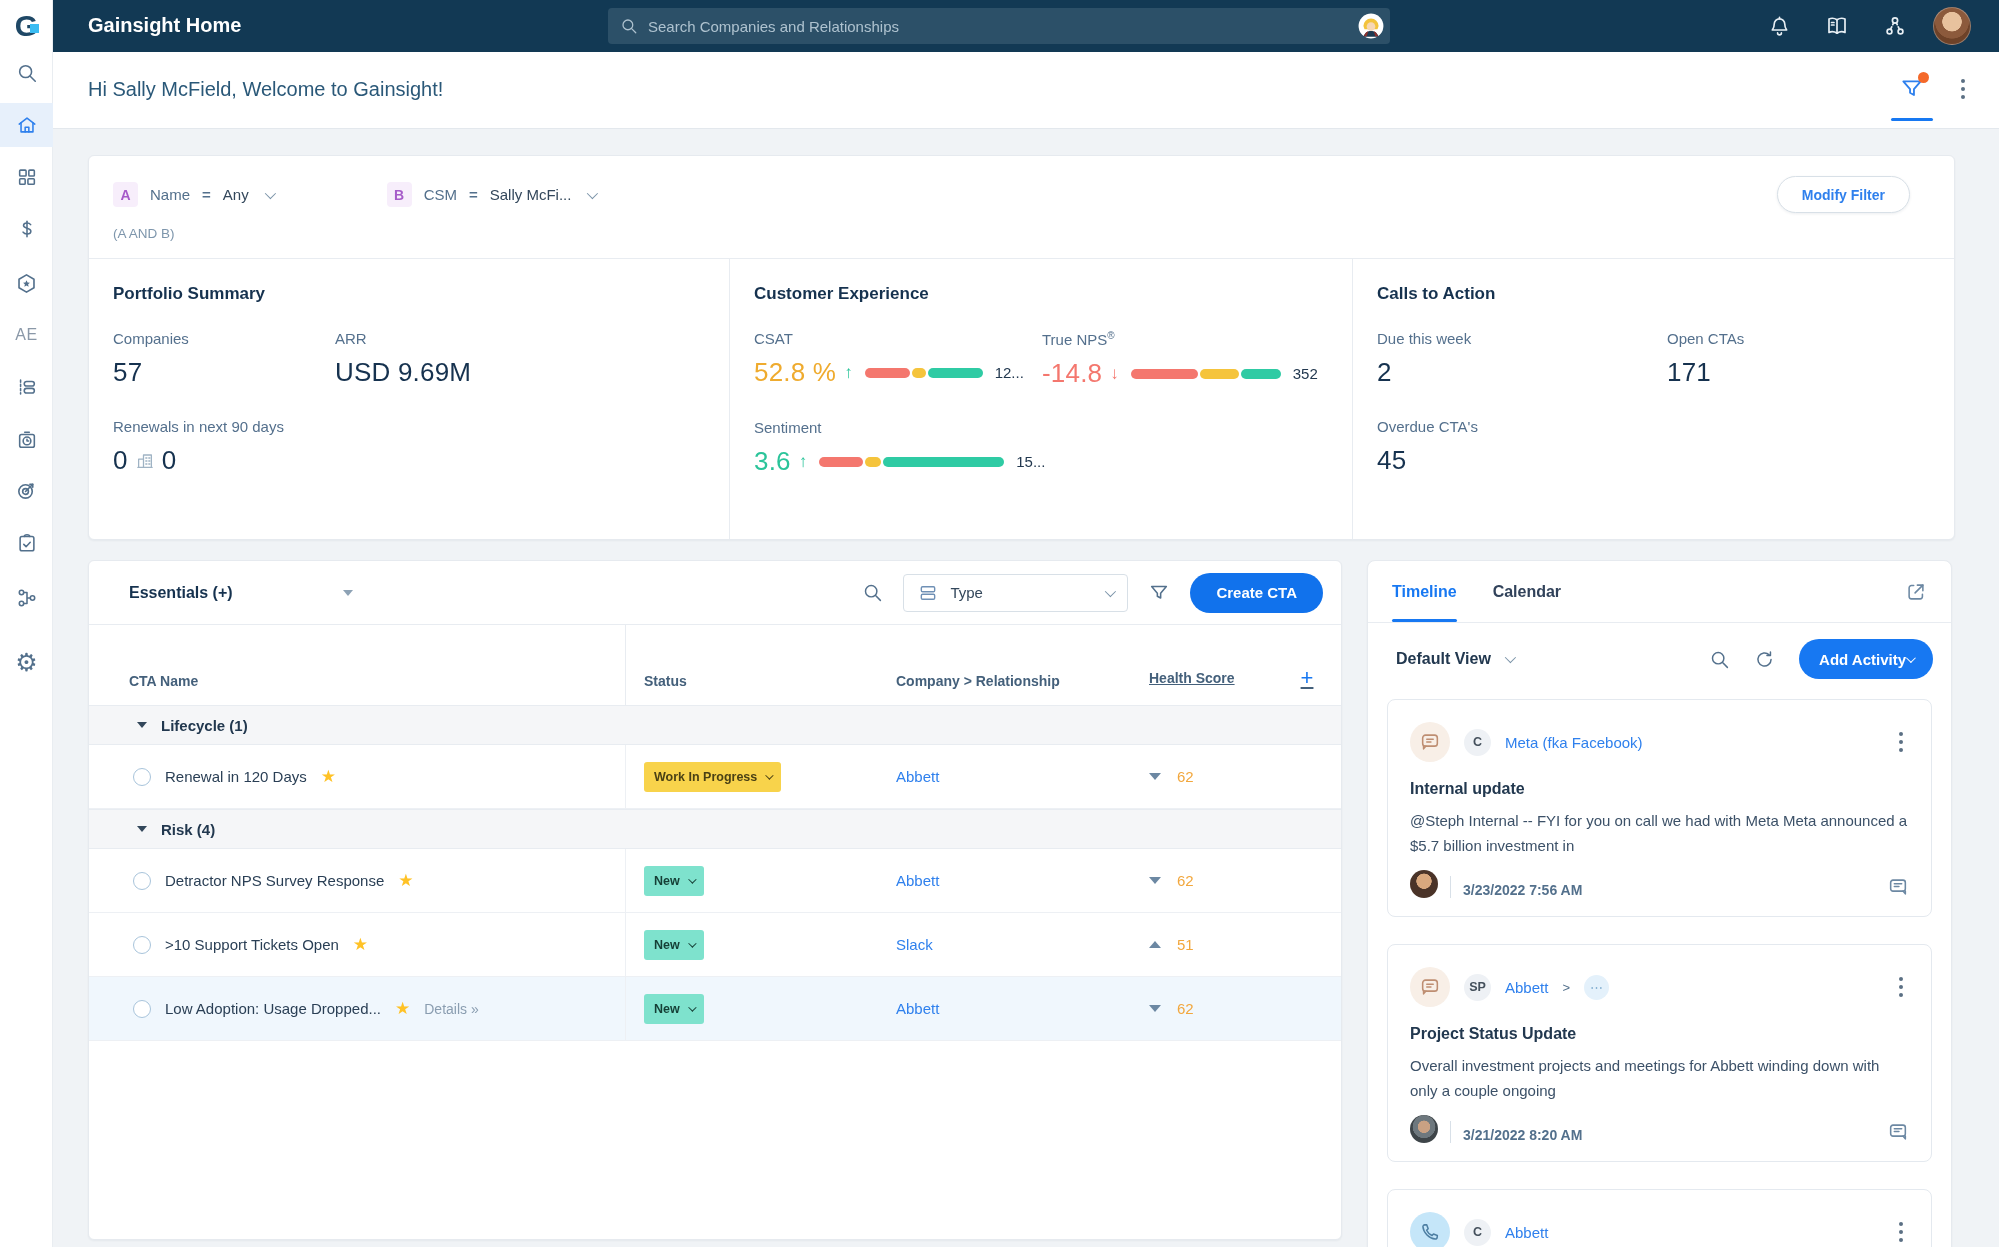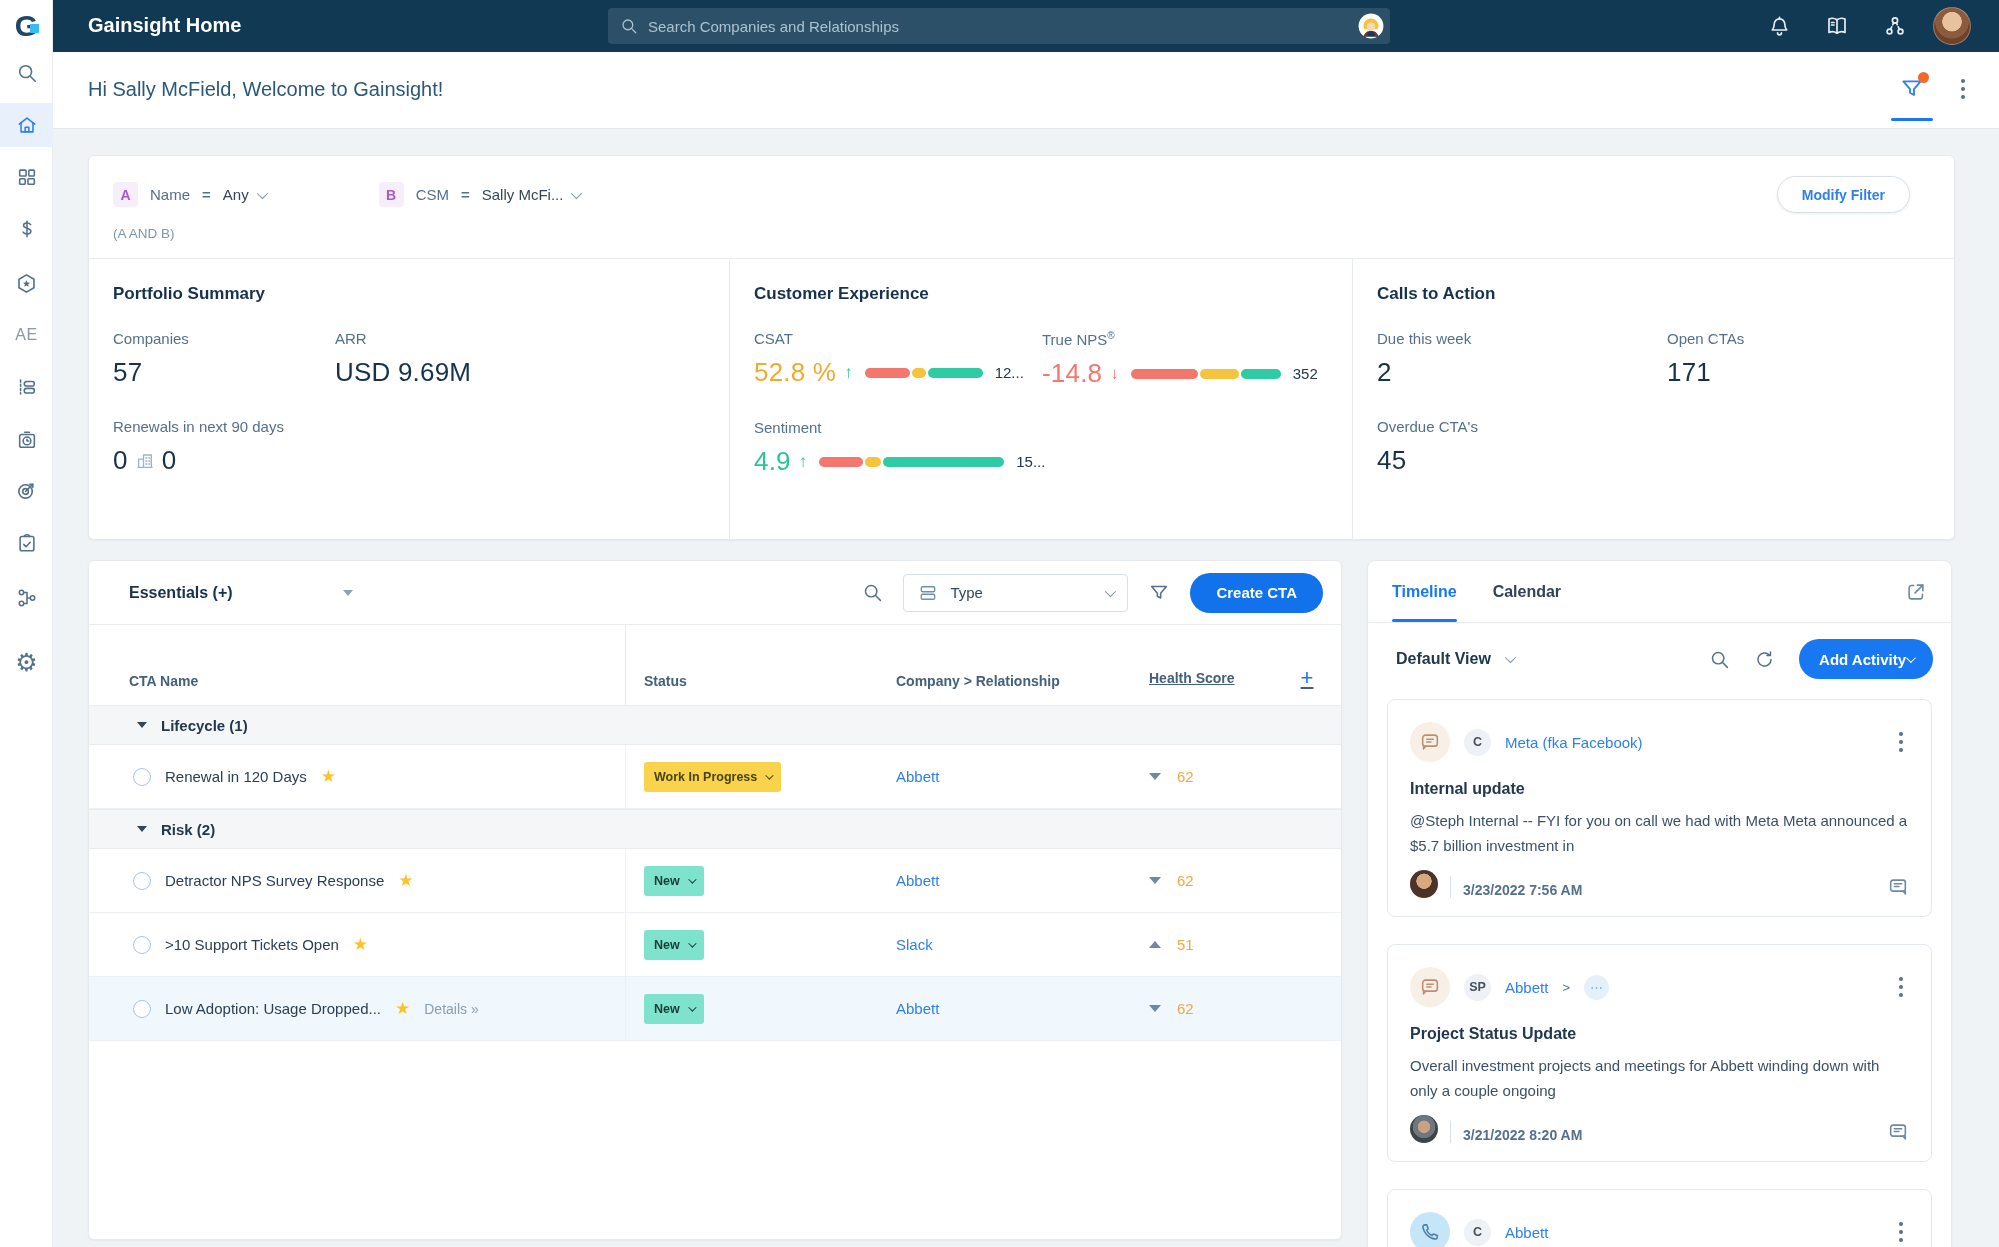--- a/index.html
+++ b/index.html
@@ -51,7 +51,7 @@
   .chip-key { width:25px; height:25px; border-radius:4px; background:#F7EEFB; color:#A65BC9; font-size:14px; font-weight:700; display:flex; align-items:center; justify-content:center; }
   .chip-field { font-size:15px; color:#53708C; }
   .chip-op { font-size:15px; color:#53708C; font-weight:700; }
-  .chip-val { font-size:15px; color:#33475B; display:flex; align-items:center; gap:8px; cursor:pointer; }
+  .chip-val { font-size:15px; color:#33475B; display:flex; align-items:center; gap:16px; cursor:pointer; }
   .chip-gap { width:90px; }
   .chev { width:8px; height:8px; border-right:1.7px solid #7A93A8; border-bottom:1.7px solid #7A93A8; transform:rotate(45deg) translateY(-2px); display:inline-block; }
   .logic-line { position:absolute; left:24px; top:70px; font-size:13.5px; color:#7E96AC; }

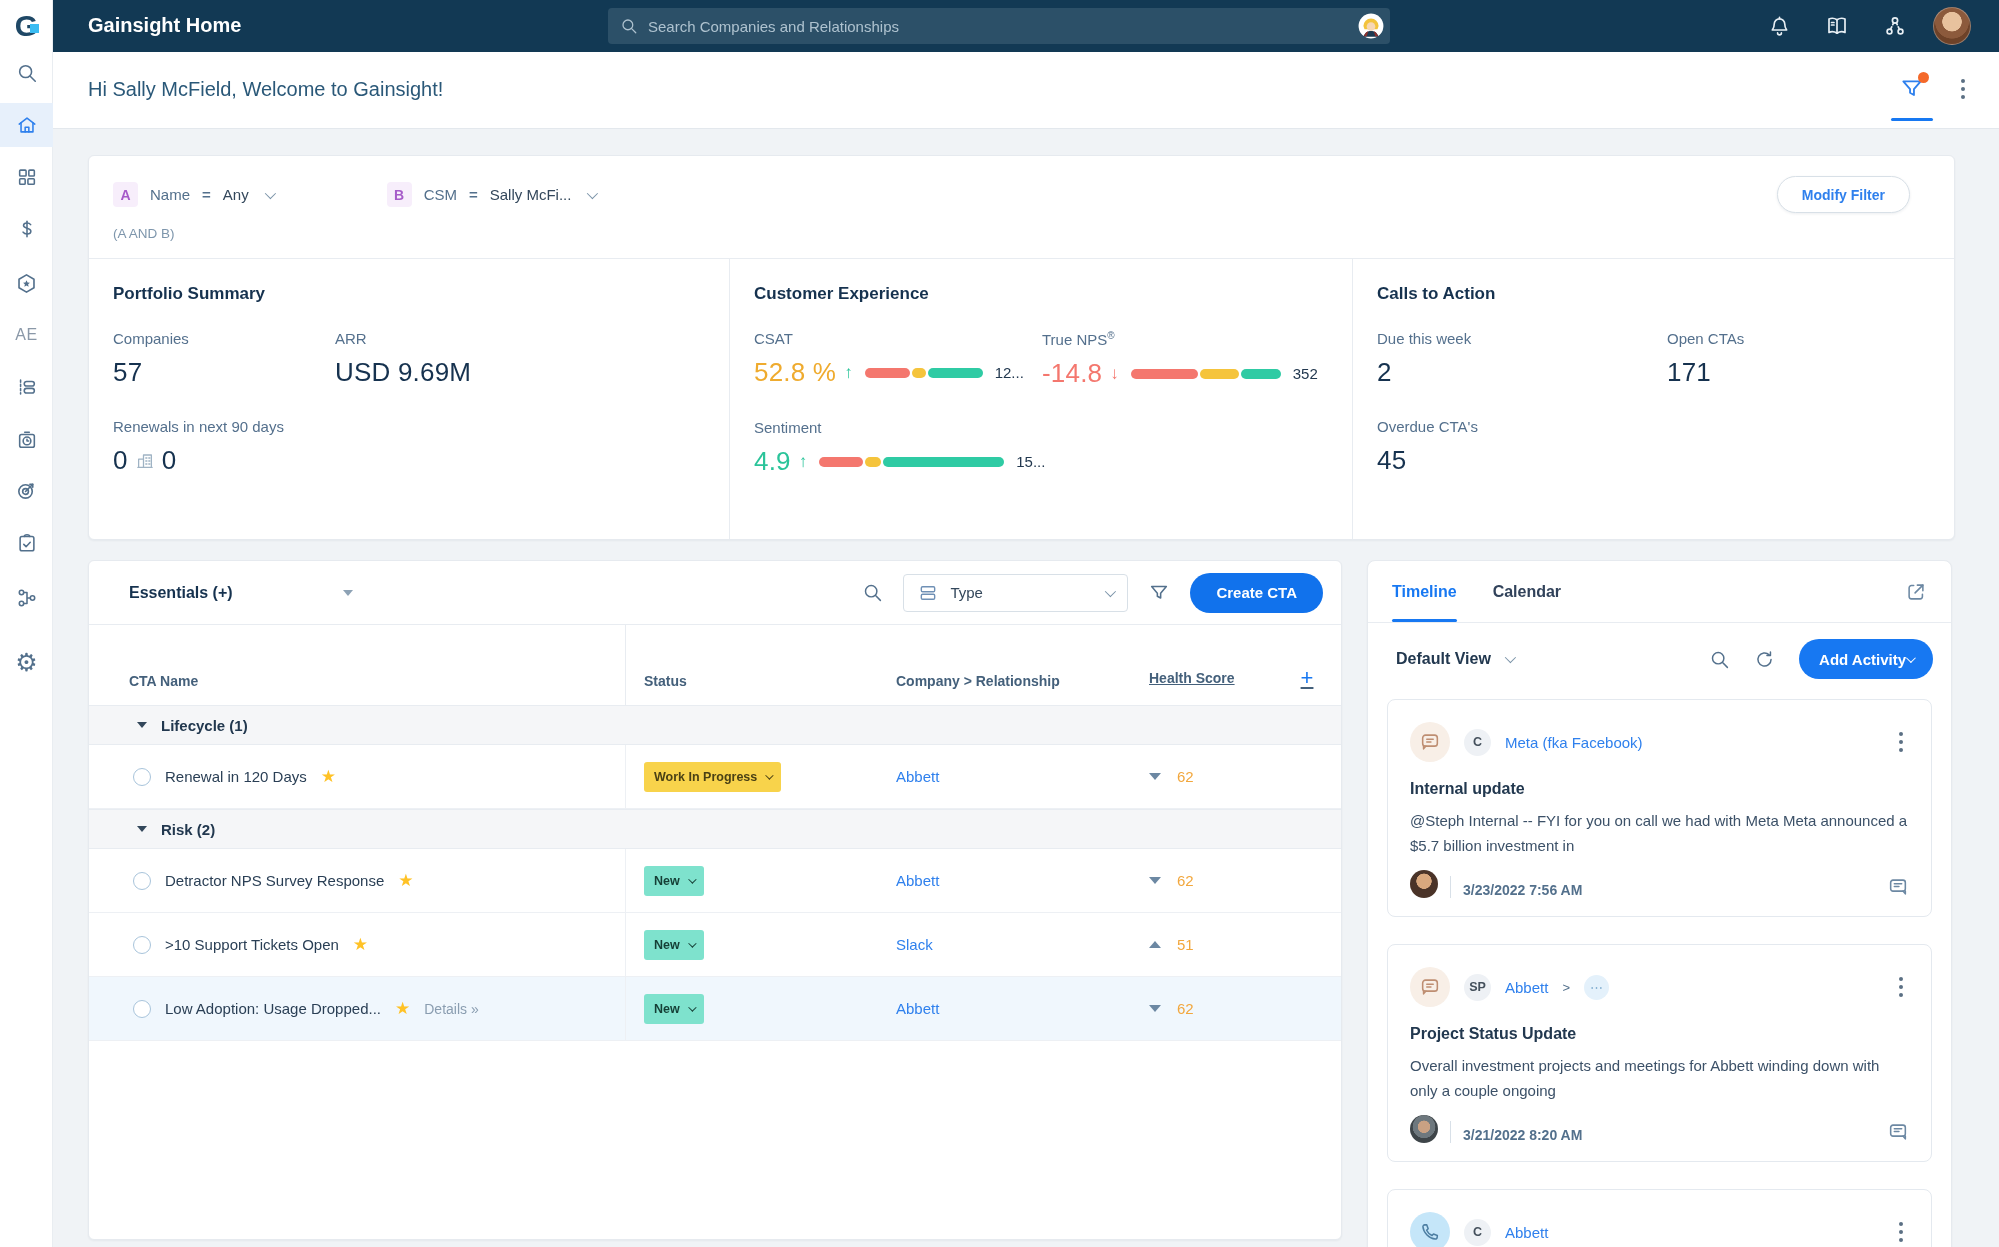--- a/index.html
+++ b/index.html
@@ -394,7 +394,7 @@
         <div class="metric">
           <div class="metric-label">Sentiment</div>
           <div class="mx-line">
-            <span class="mx-big c-green">4.9</span>
+            <span class="mx-big c-green">3.6</span>
             <span class="trend-arrow c-green">↑</span>
             <span class="minibar bar-sent">
                 <i style="width: 24%; background: rgb(244, 119, 110);"></i>

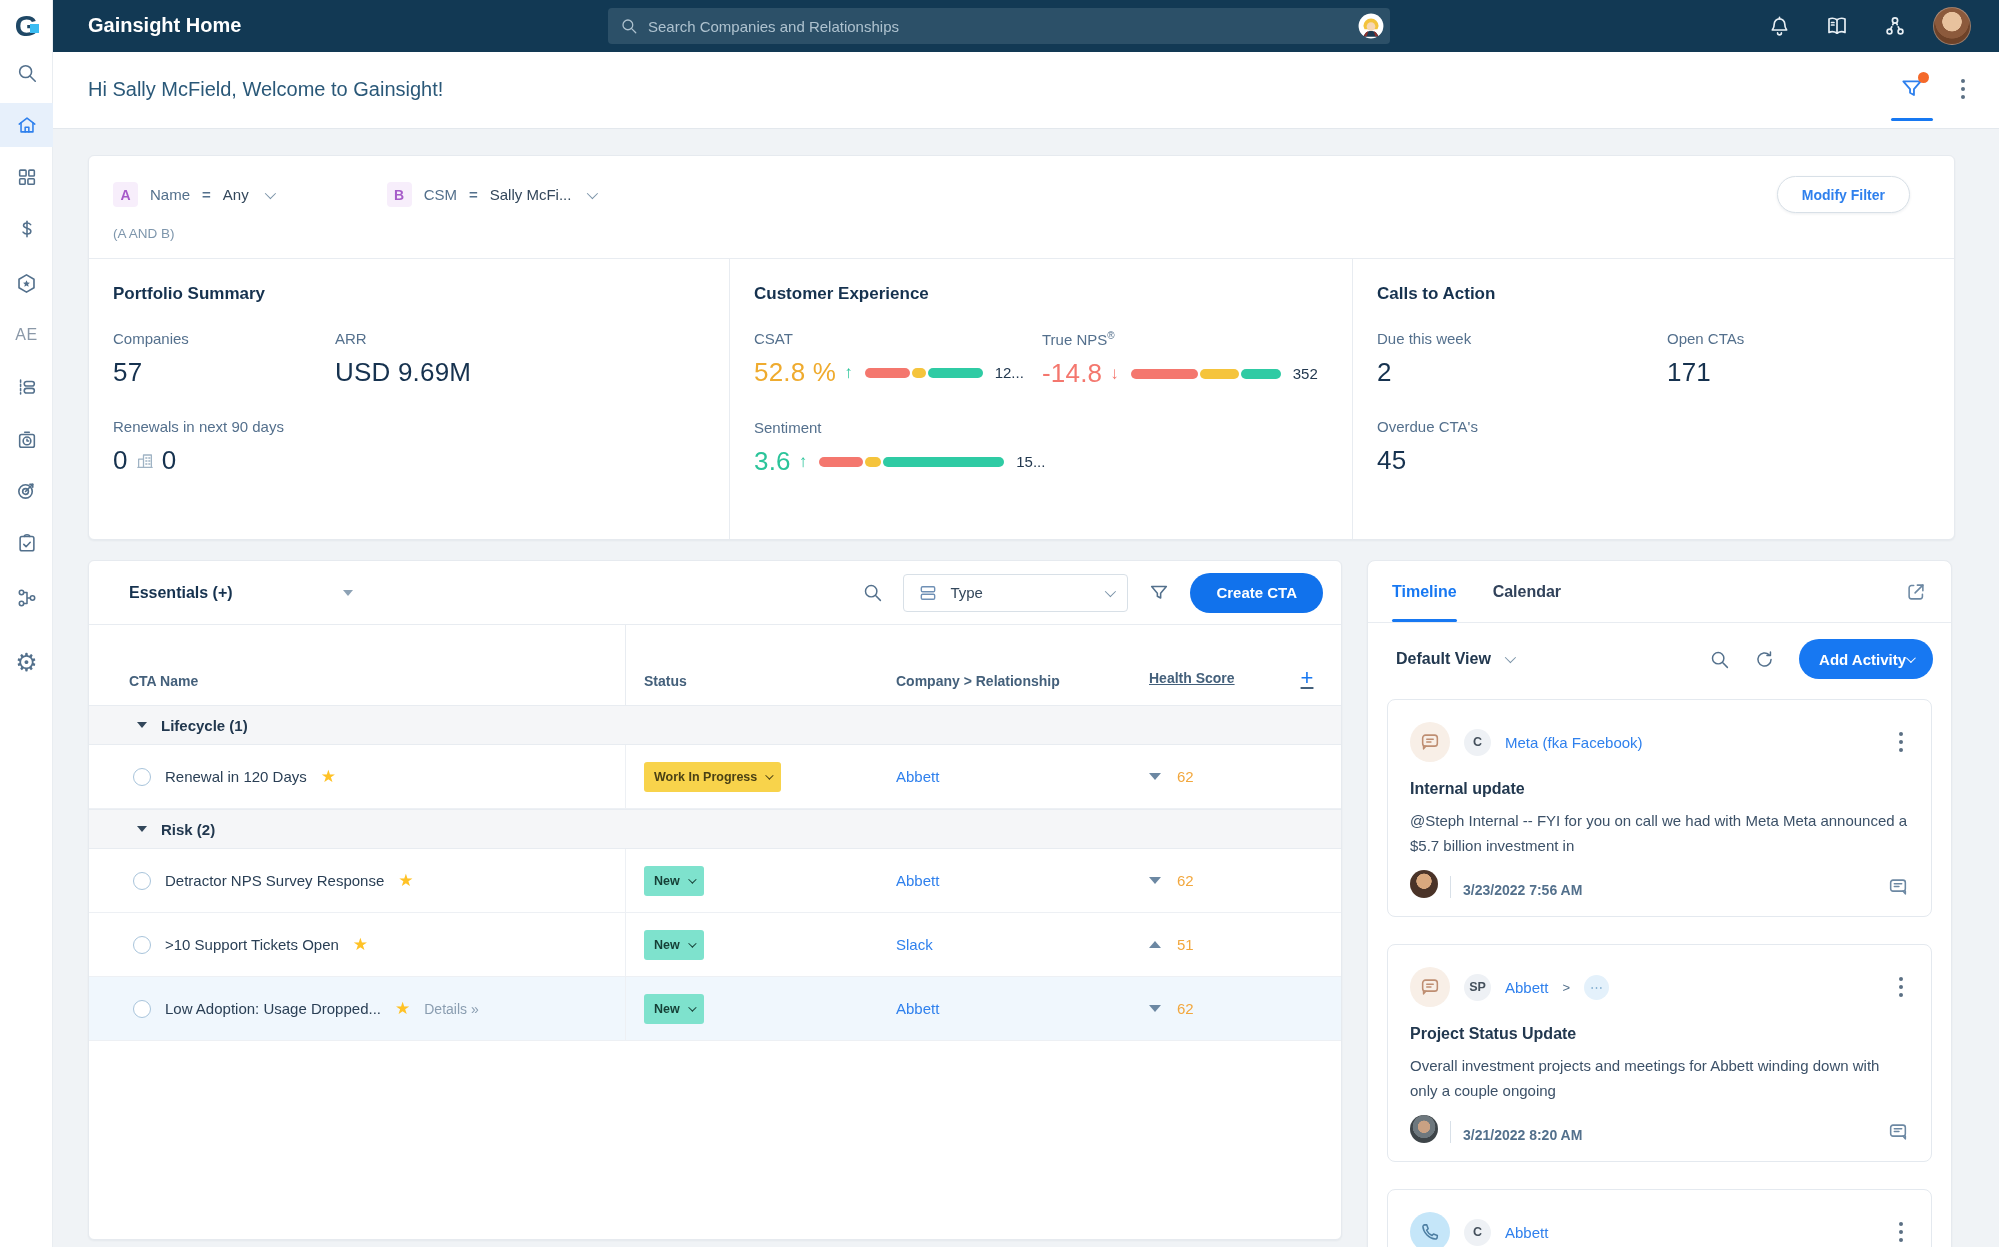--- a/index.html
+++ b/index.html
@@ -496,7 +496,7 @@
 
     <div class="grp-row">
       <span class="tri-down"></span>
-      <span class="grp-label">Risk (2)</span>
+      <span class="grp-label">Risk (4)</span>
     </div>
 
     <div class="data-row">

